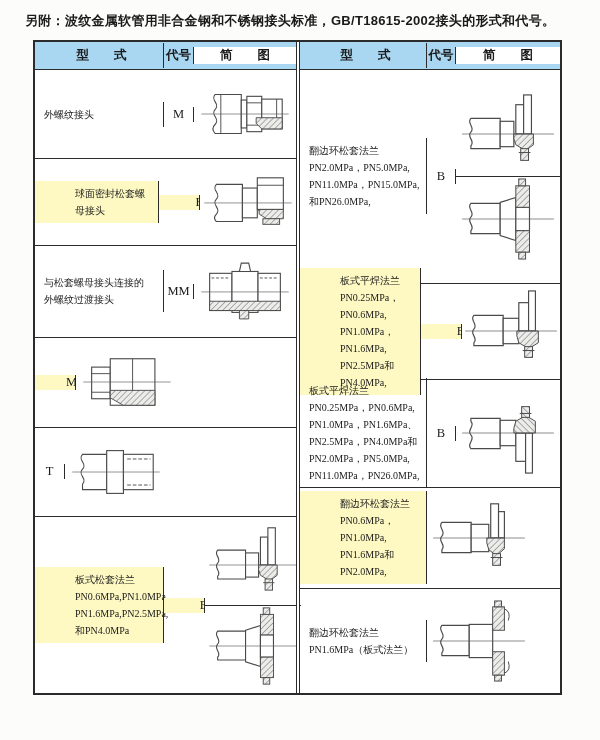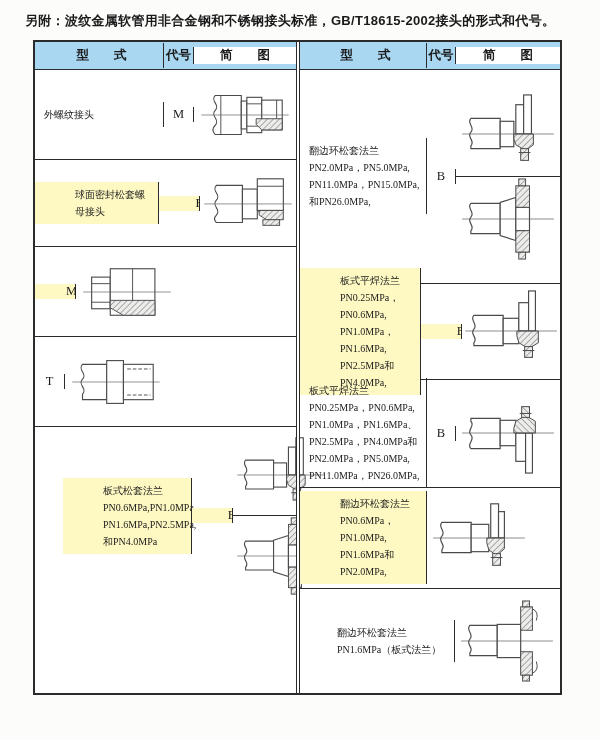--- a/index.html
+++ b/index.html
@@ -125,6 +125,24 @@
       </div>
     </div>
 
+    <div class="row lr3">
+      <div class="cell type">与松套螺母接头连接的
+外螺纹过渡接头</div>
+      <div class="cell code">MM</div>
+      <div class="cell diag">
+        <svg viewBox="0 0 100 86" width="96" height="80">
+          <rect class="s" x="12" y="24" width="24" height="40"></rect>
+          <line class="s2" x1="14" y1="29" x2="34" y2="29" stroke-dasharray="3,2"></line>
+          <rect class="s" x="36" y="22" width="28" height="44"></rect>
+          <path class="s" d="M44,22 L46,13 L54,13 L56,22 Z"></path>
+          <rect class="s" x="64" y="24" width="24" height="40"></rect>
+          <line class="s2" x1="66" y1="29" x2="86" y2="29" stroke-dasharray="3,2"></line>
+          <rect class="h" x="12" y="54" width="76" height="10"></rect>
+          <polygon class="h" points="44,64 44,73 54,73 54,64"></polygon>
+          <line class="cl" x1="3" y1="44" x2="97" y2="44"></line>
+        </svg>
+      </div>
+    </div>
 
     <div class="row lr4">
       <div class="cell code hl">MF</div>

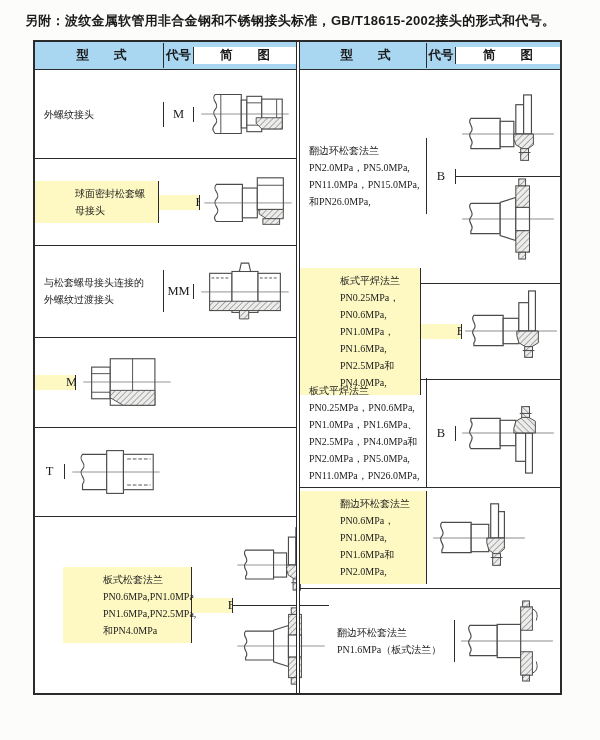--- a/index.html
+++ b/index.html
@@ -28,7 +28,7 @@
   .half.right{width:260px;}
   .vdiv{width:4px;border-left:1px solid #2b2b2b;border-right:1px solid #2b2b2b;background:#fff;}
   .row{display:flex;flex-direction:row;border-bottom:1px solid #2b2b2b;box-sizing:border-box;align-items:center;}
-  .row:last-child{border-bottom:none;margin-left:28px;}
+  .row:last-child{border-bottom:none;}
   .cell{box-sizing:border-box;}
   .type,.code{border-right:1px solid #2b2b2b;}
   .left .type{width:129px;}

